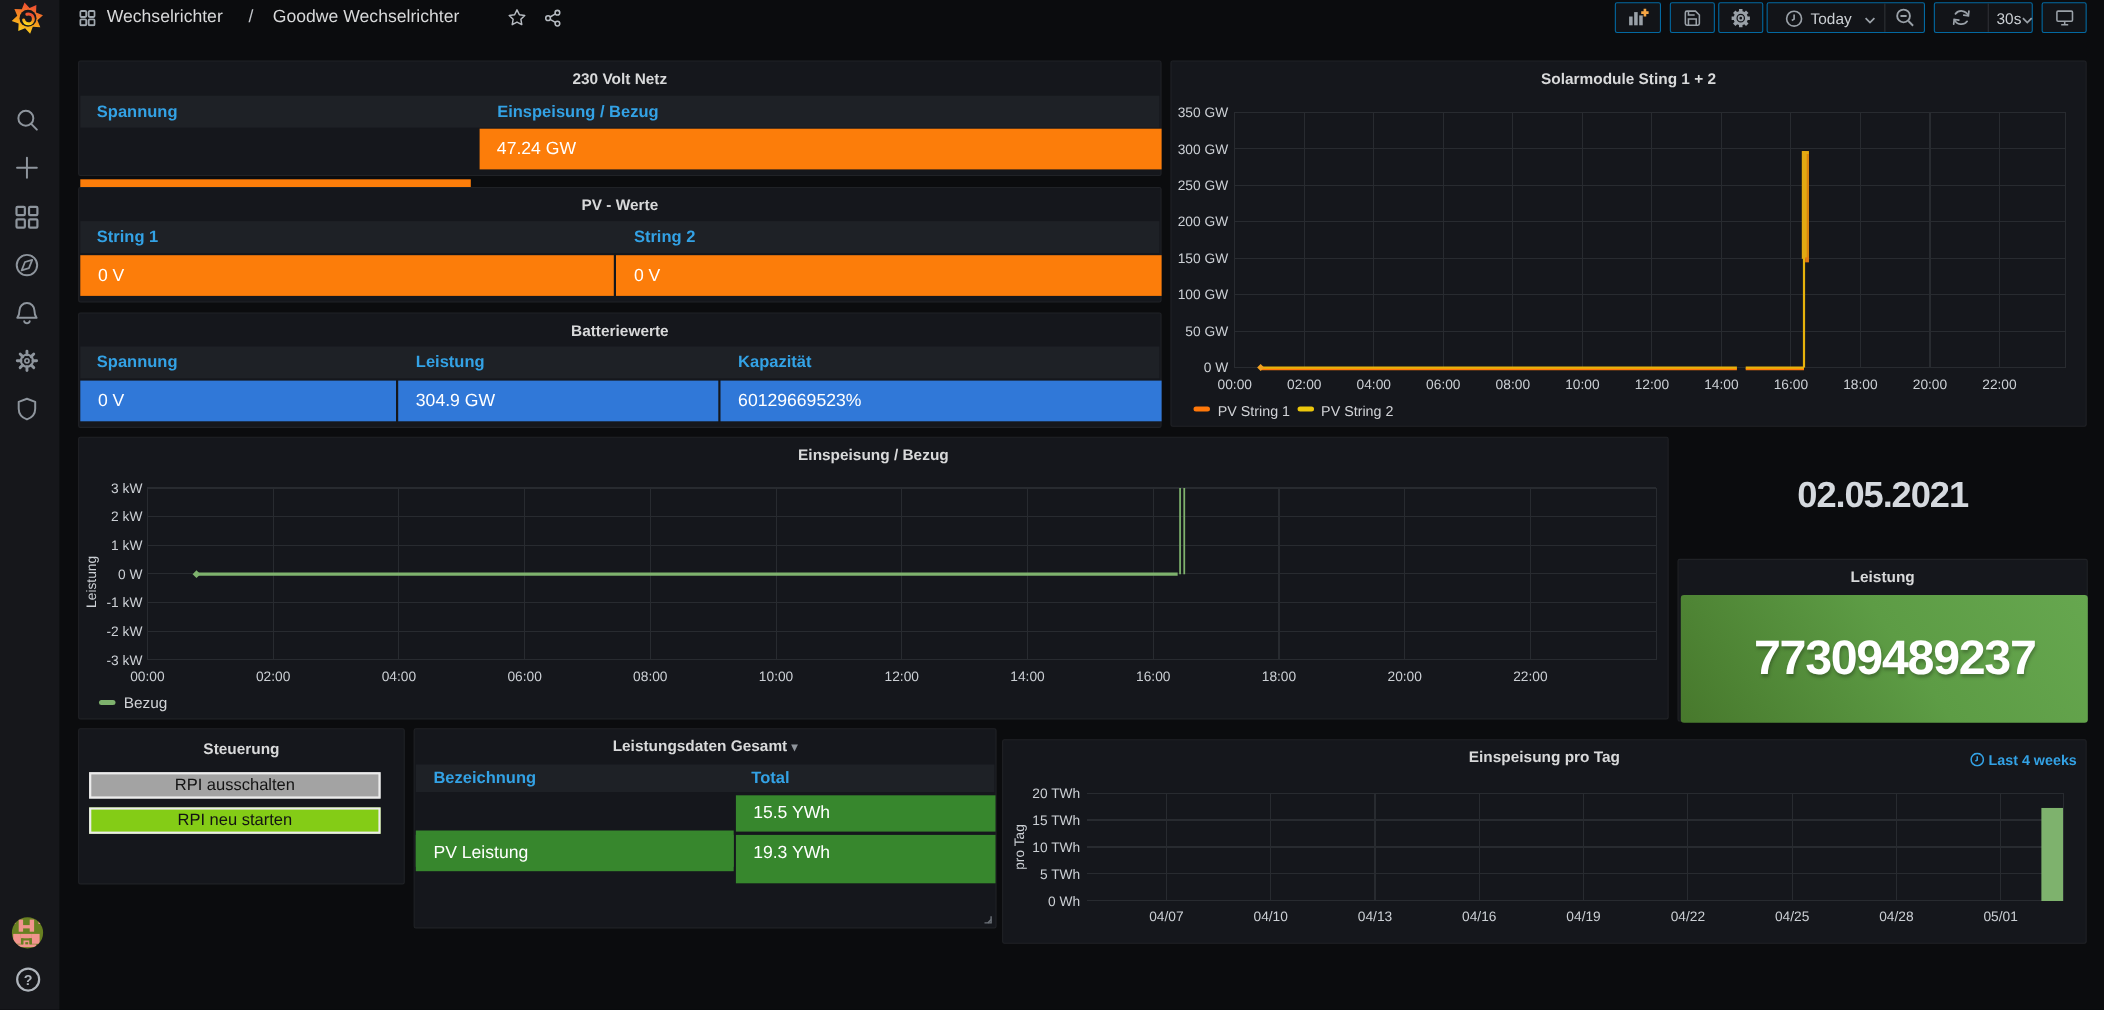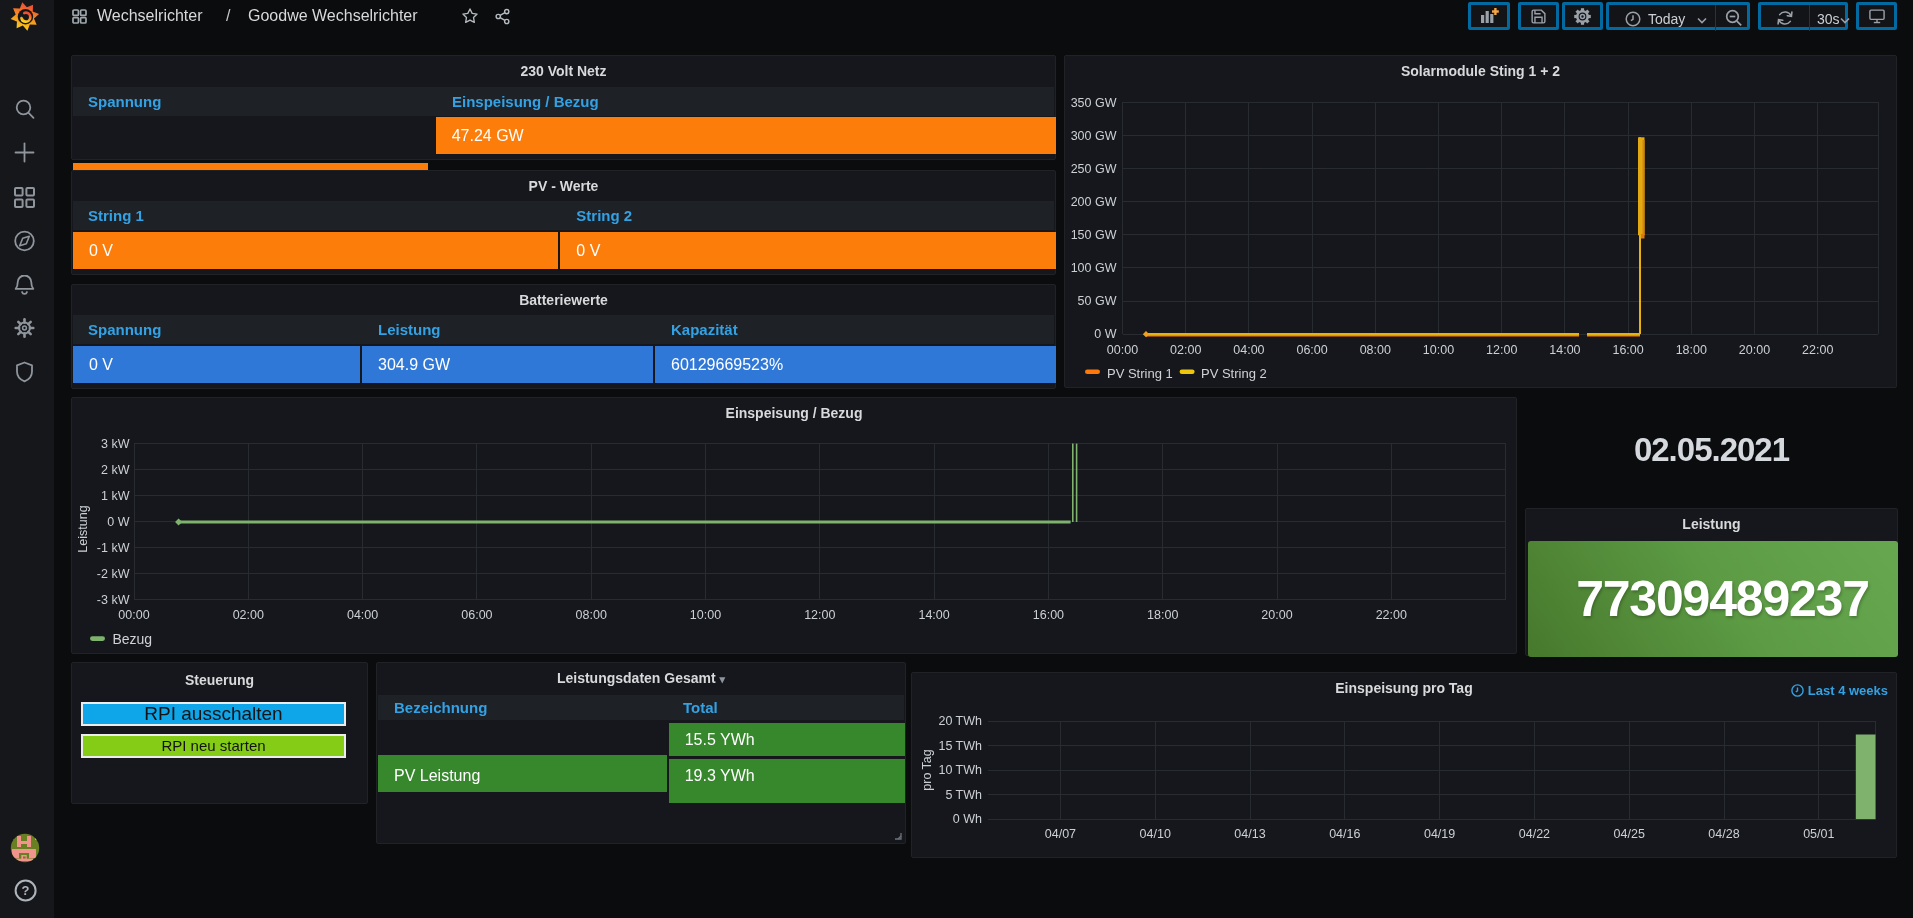--- a/index.html
+++ b/index.html
@@ -17,7 +17,7 @@
   svg { display:block; }
   .axis { font-size:12.5px; fill:#ccd0d5; font-family:"Liberation Sans", sans-serif; }
   .leg { font-size:13px; fill:#d0d2d6; font-family:"Liberation Sans", sans-serif; }
-  .tbtn { position:absolute; top:2px; height:28px; background:#121418; border:3px solid #0369a1; border-radius:2px; display:flex; align-items:center; justify-content:center; }
+  .tbtn { position:absolute; top:2px; height:28px; background:#121418; border:1px solid #0369a1; border-radius:2px; display:flex; align-items:center; justify-content:center; }
 </style>
 </head>
 <body>

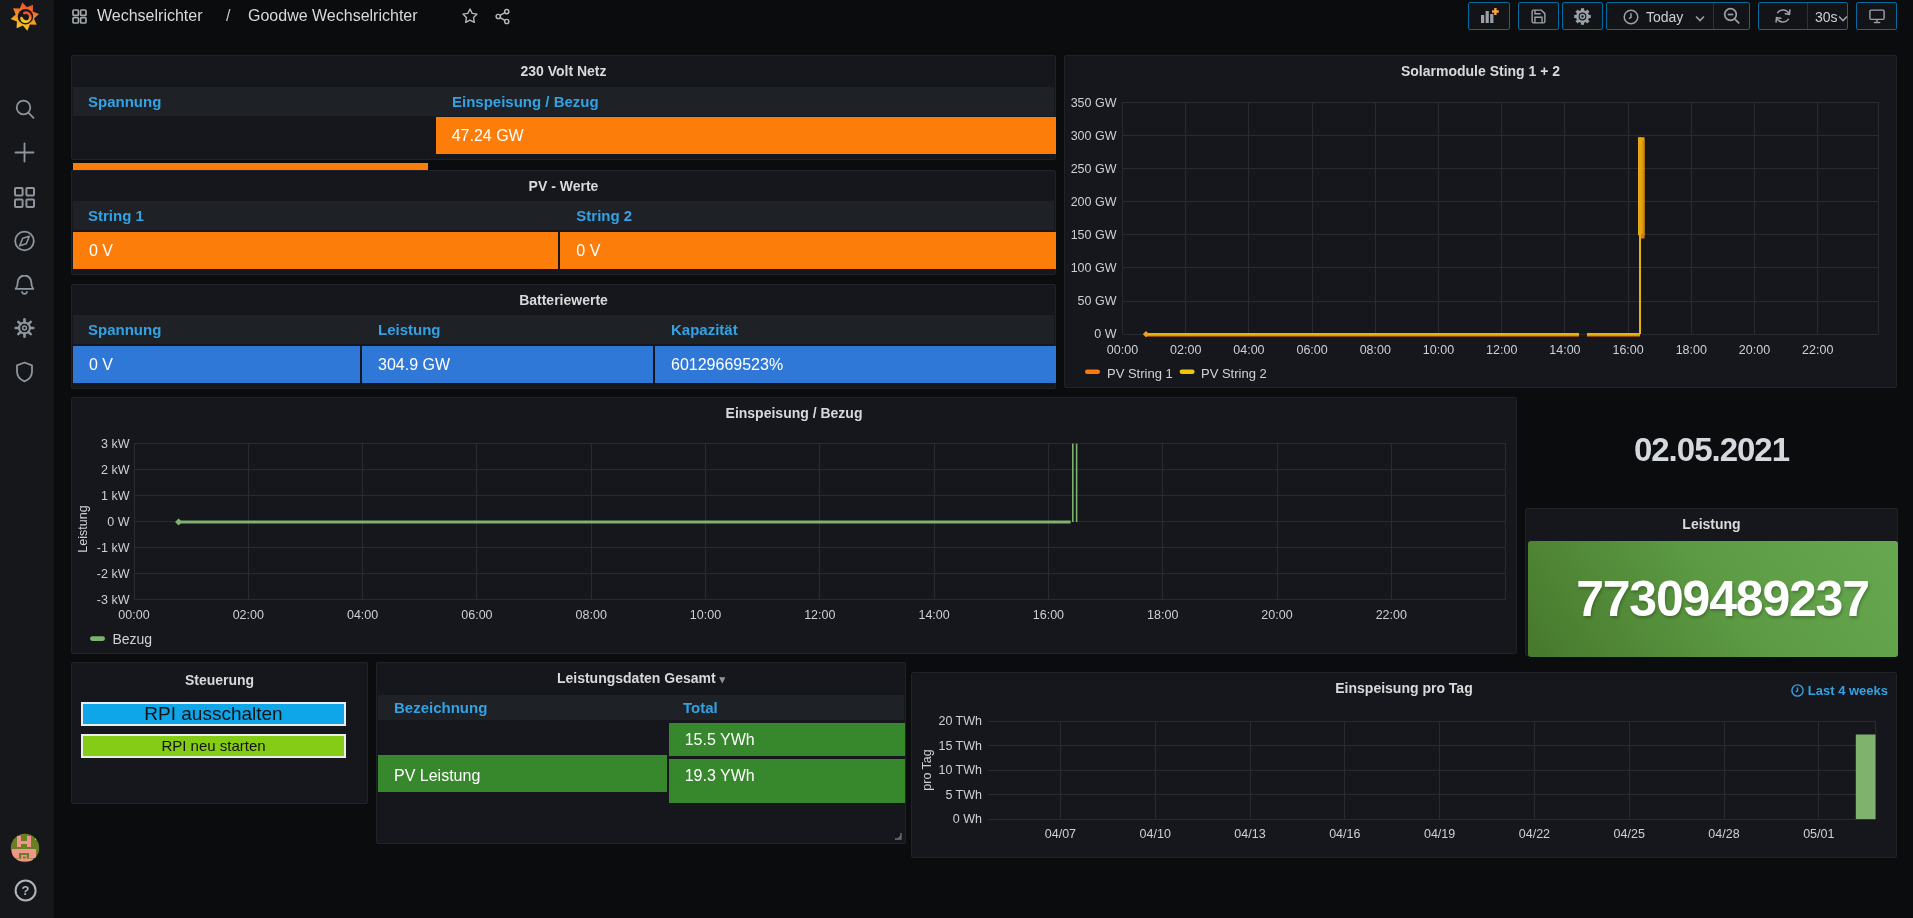--- a/index.html
+++ b/index.html
@@ -367,7 +367,7 @@
   <div class="panel" style="left:1525px;top:508px;width:373px;height:148px;">
     <div class="ptitle">Leistung</div>
     <div style="position:absolute;left:1.5px;top:31.5px;width:370px;height:116px;border-radius:3px;background:linear-gradient(55deg,#47782c 0%,#5d9c45 55%,#66a74f 100%);text-align:center;">
-      <div style="line-height:116px;font-size:50px;font-weight:bold;color:#fff;letter-spacing:-1.2px;text-shadow:1px 2px 3px rgba(0,0,0,0.25);margin-left:20px;">77309489237</div>
+      <div style="line-height:116px;font-size:44px;font-weight:bold;color:#fff;letter-spacing:-1.2px;text-shadow:1px 2px 3px rgba(0,0,0,0.25);margin-left:20px;">77309489237</div>
     </div>
   </div>
 

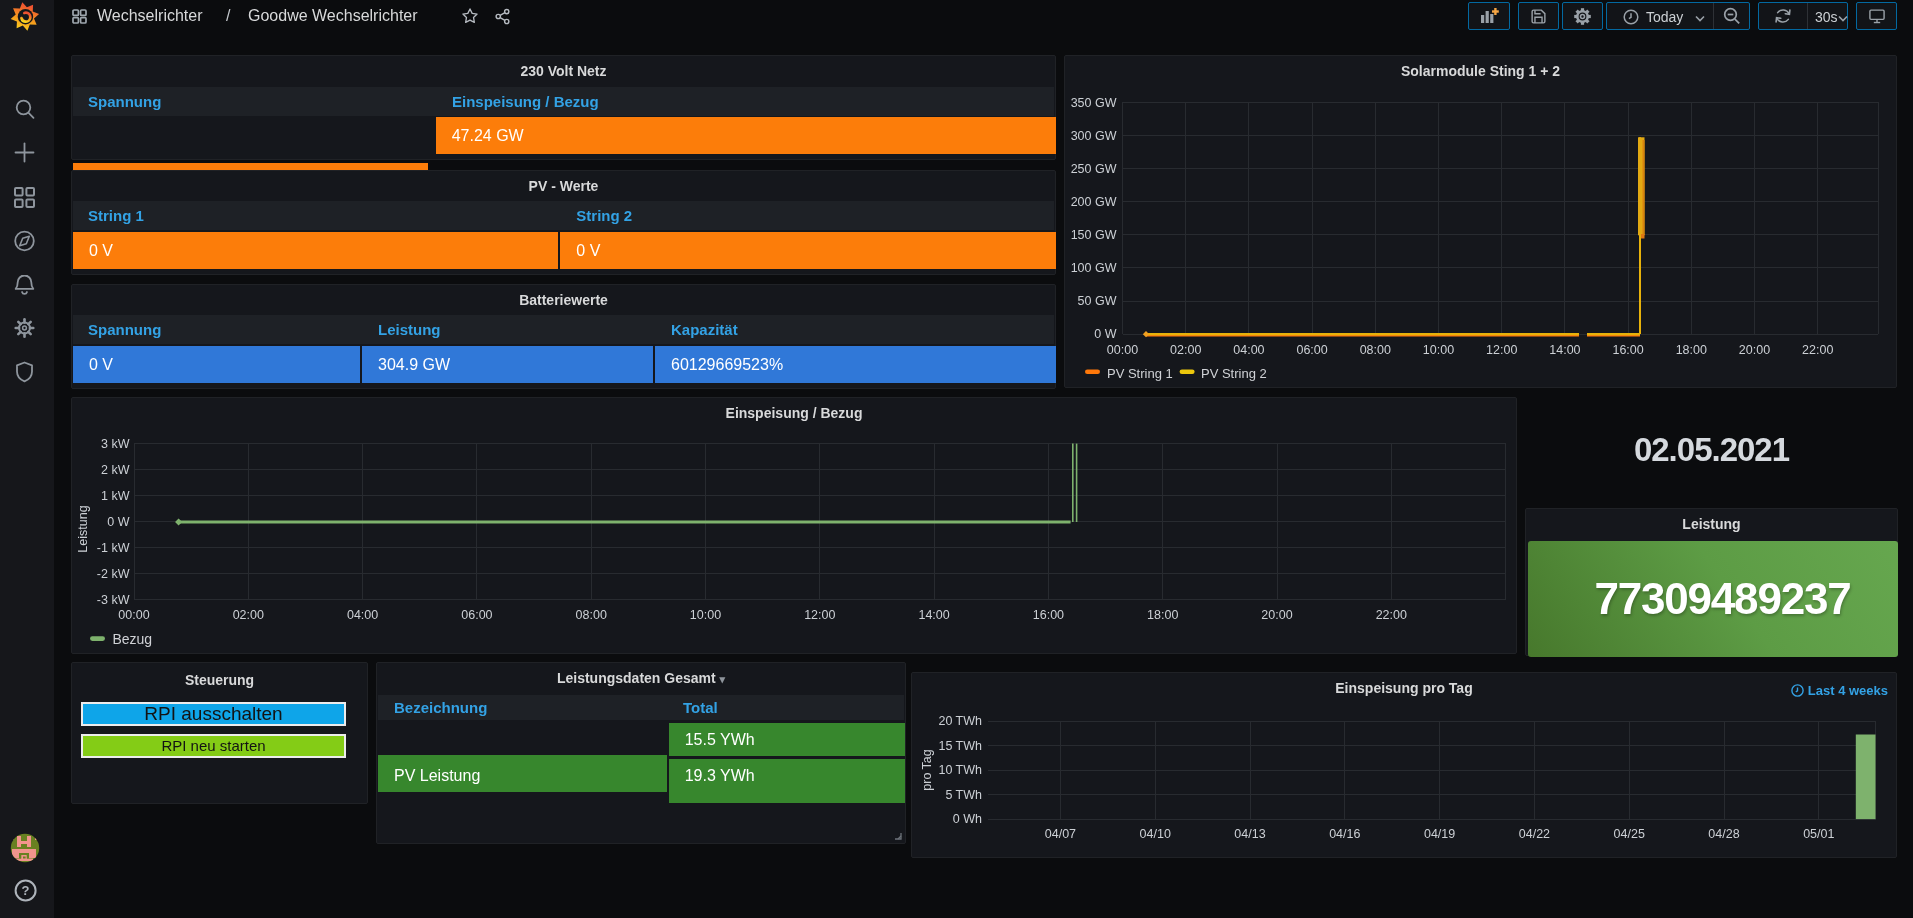--- a/index.html
+++ b/index.html
@@ -373,7 +373,7 @@
 
   <div class="panel" style="left:71px;top:662px;width:297px;height:142px;">
     <div class="ptitle" style="height:32px;line-height:34px;">Steuerung</div>
-    <div style="position:absolute;left:9px;top:39px;width:265px;height:24px;background:#0ea5e9;border:2px solid #ececec;text-align:center;line-height:20px;font-size:19px;color:#131313;">RPI ausschalten</div>
+    <div style="position:absolute;left:9px;top:39px;width:265px;height:24px;background:#a3a3a3;border:2px solid #ececec;text-align:center;line-height:20px;font-size:15px;color:#131313;">RPI ausschalten</div>
     <div style="position:absolute;left:9px;top:70.5px;width:265px;height:24px;background:#84cc16;border:2px solid #ececec;text-align:center;line-height:20px;font-size:15px;color:#131313;">RPI neu starten</div>
   </div>
 

